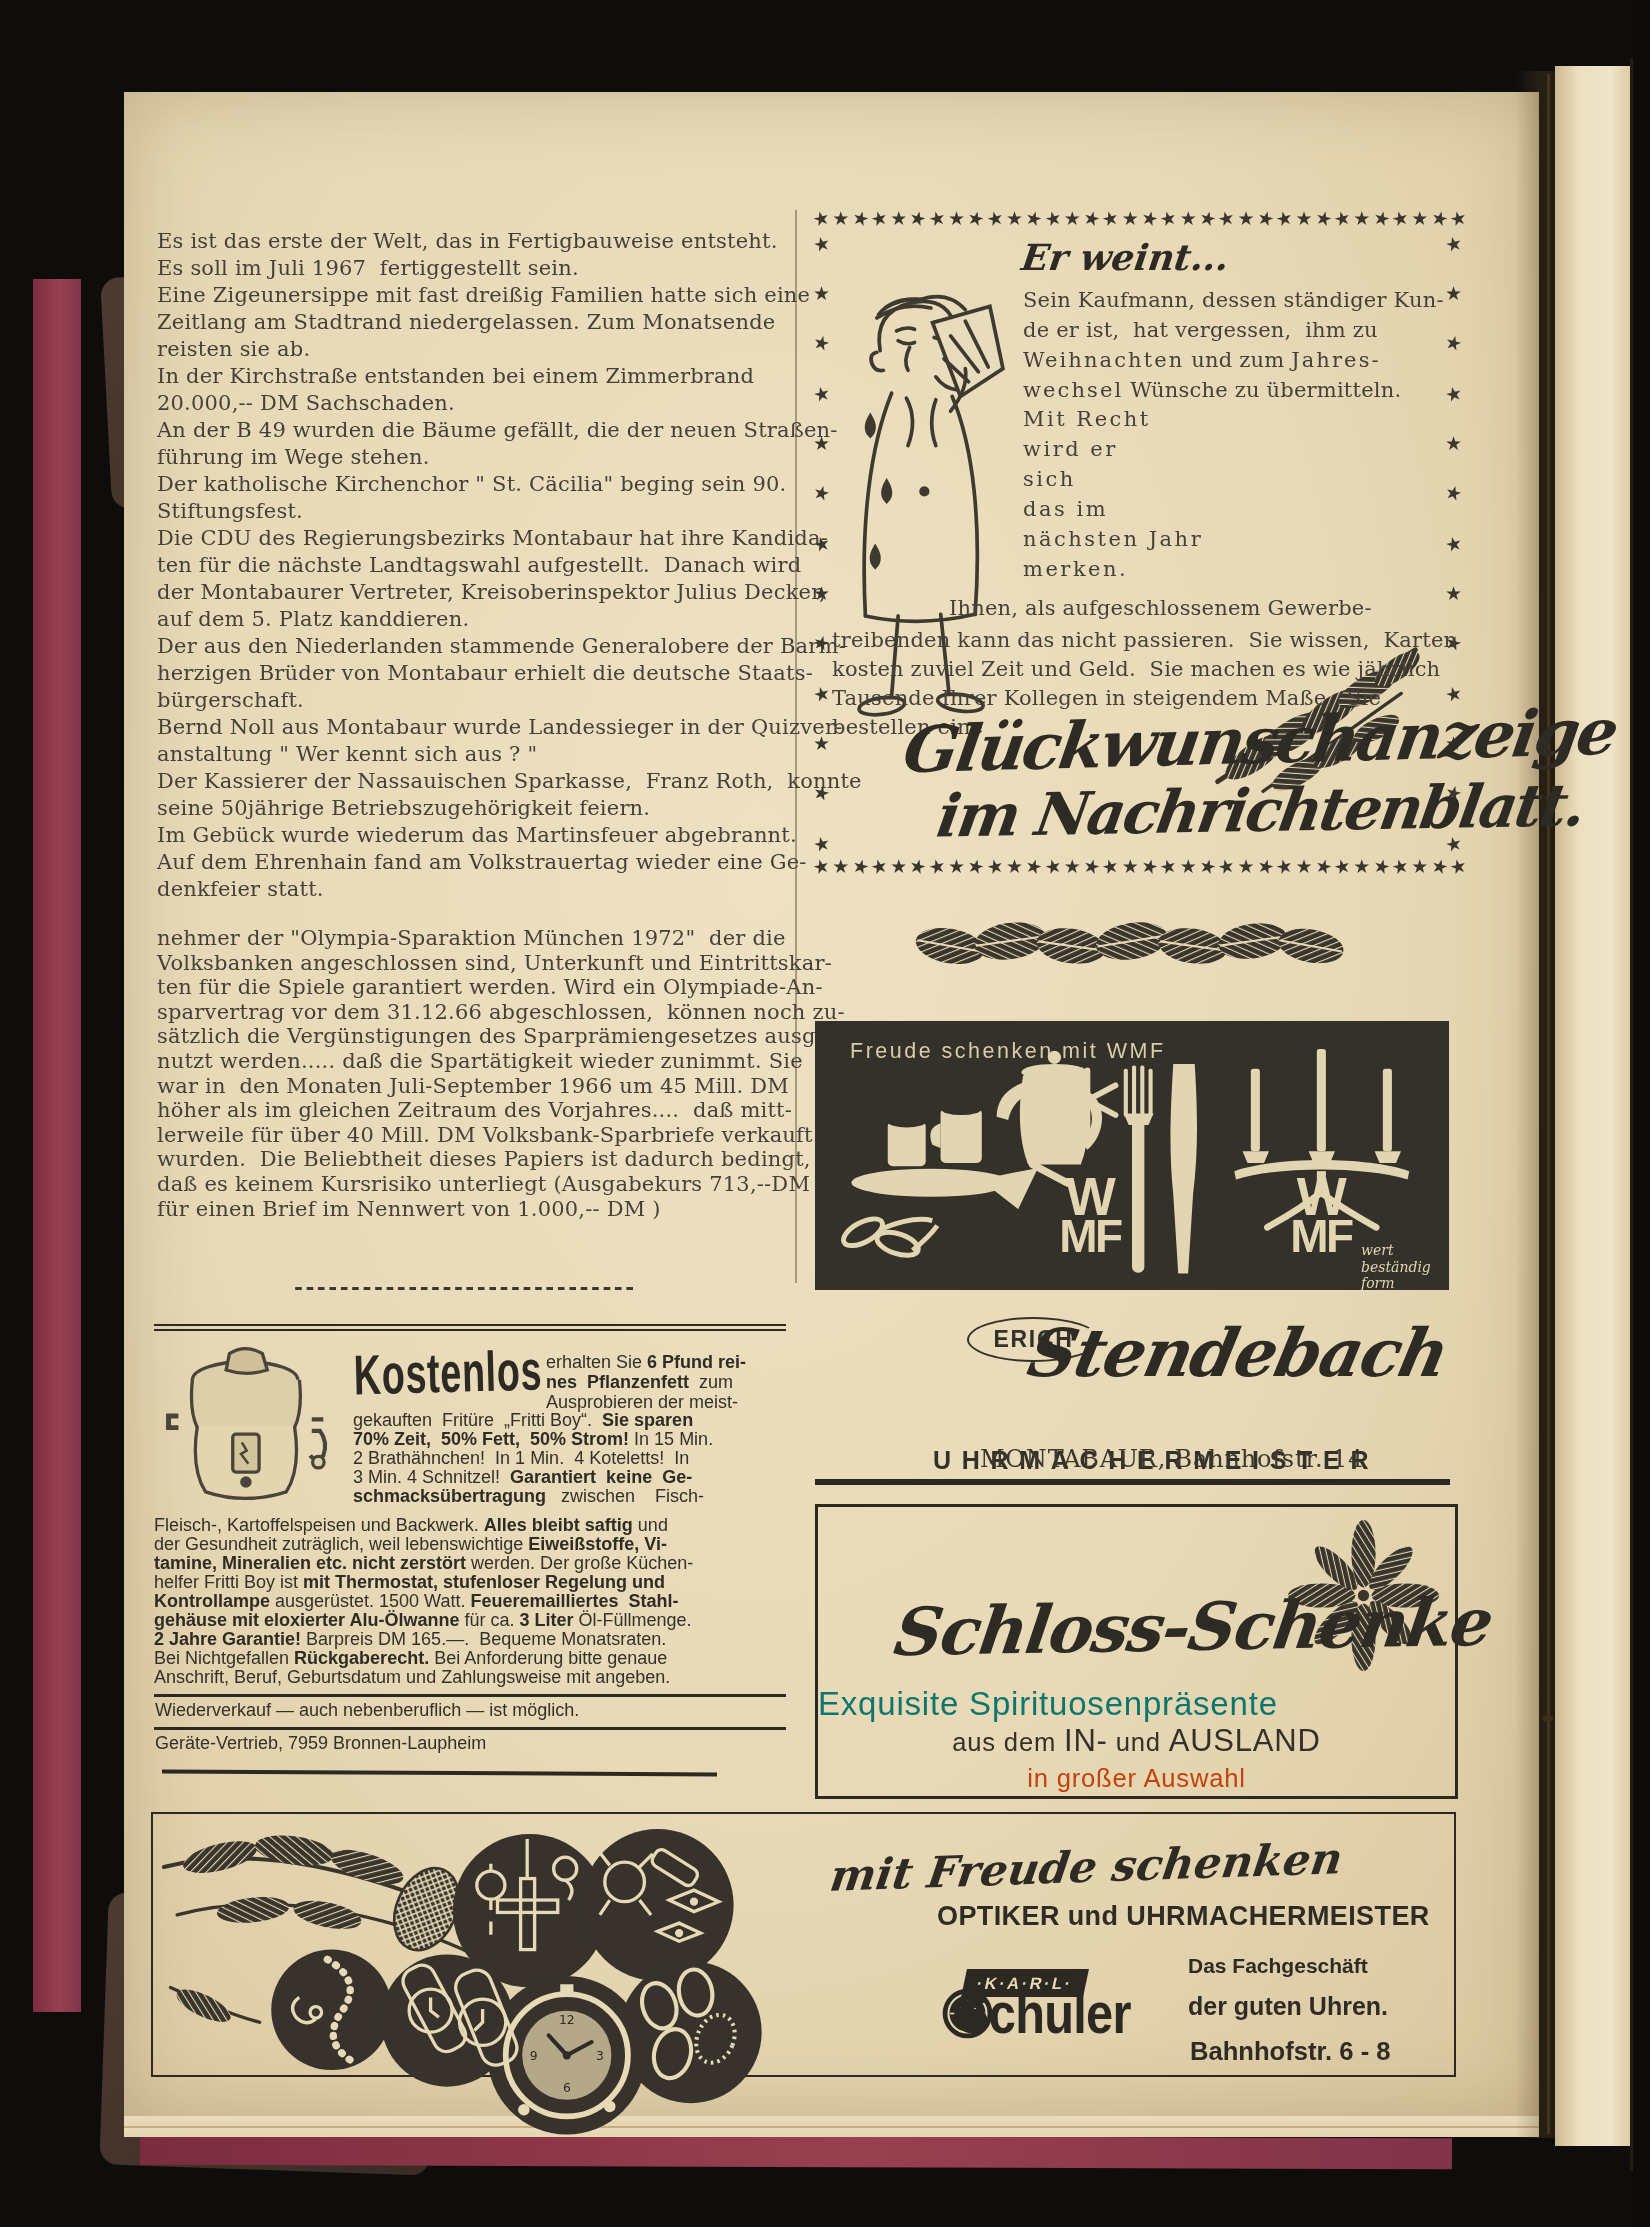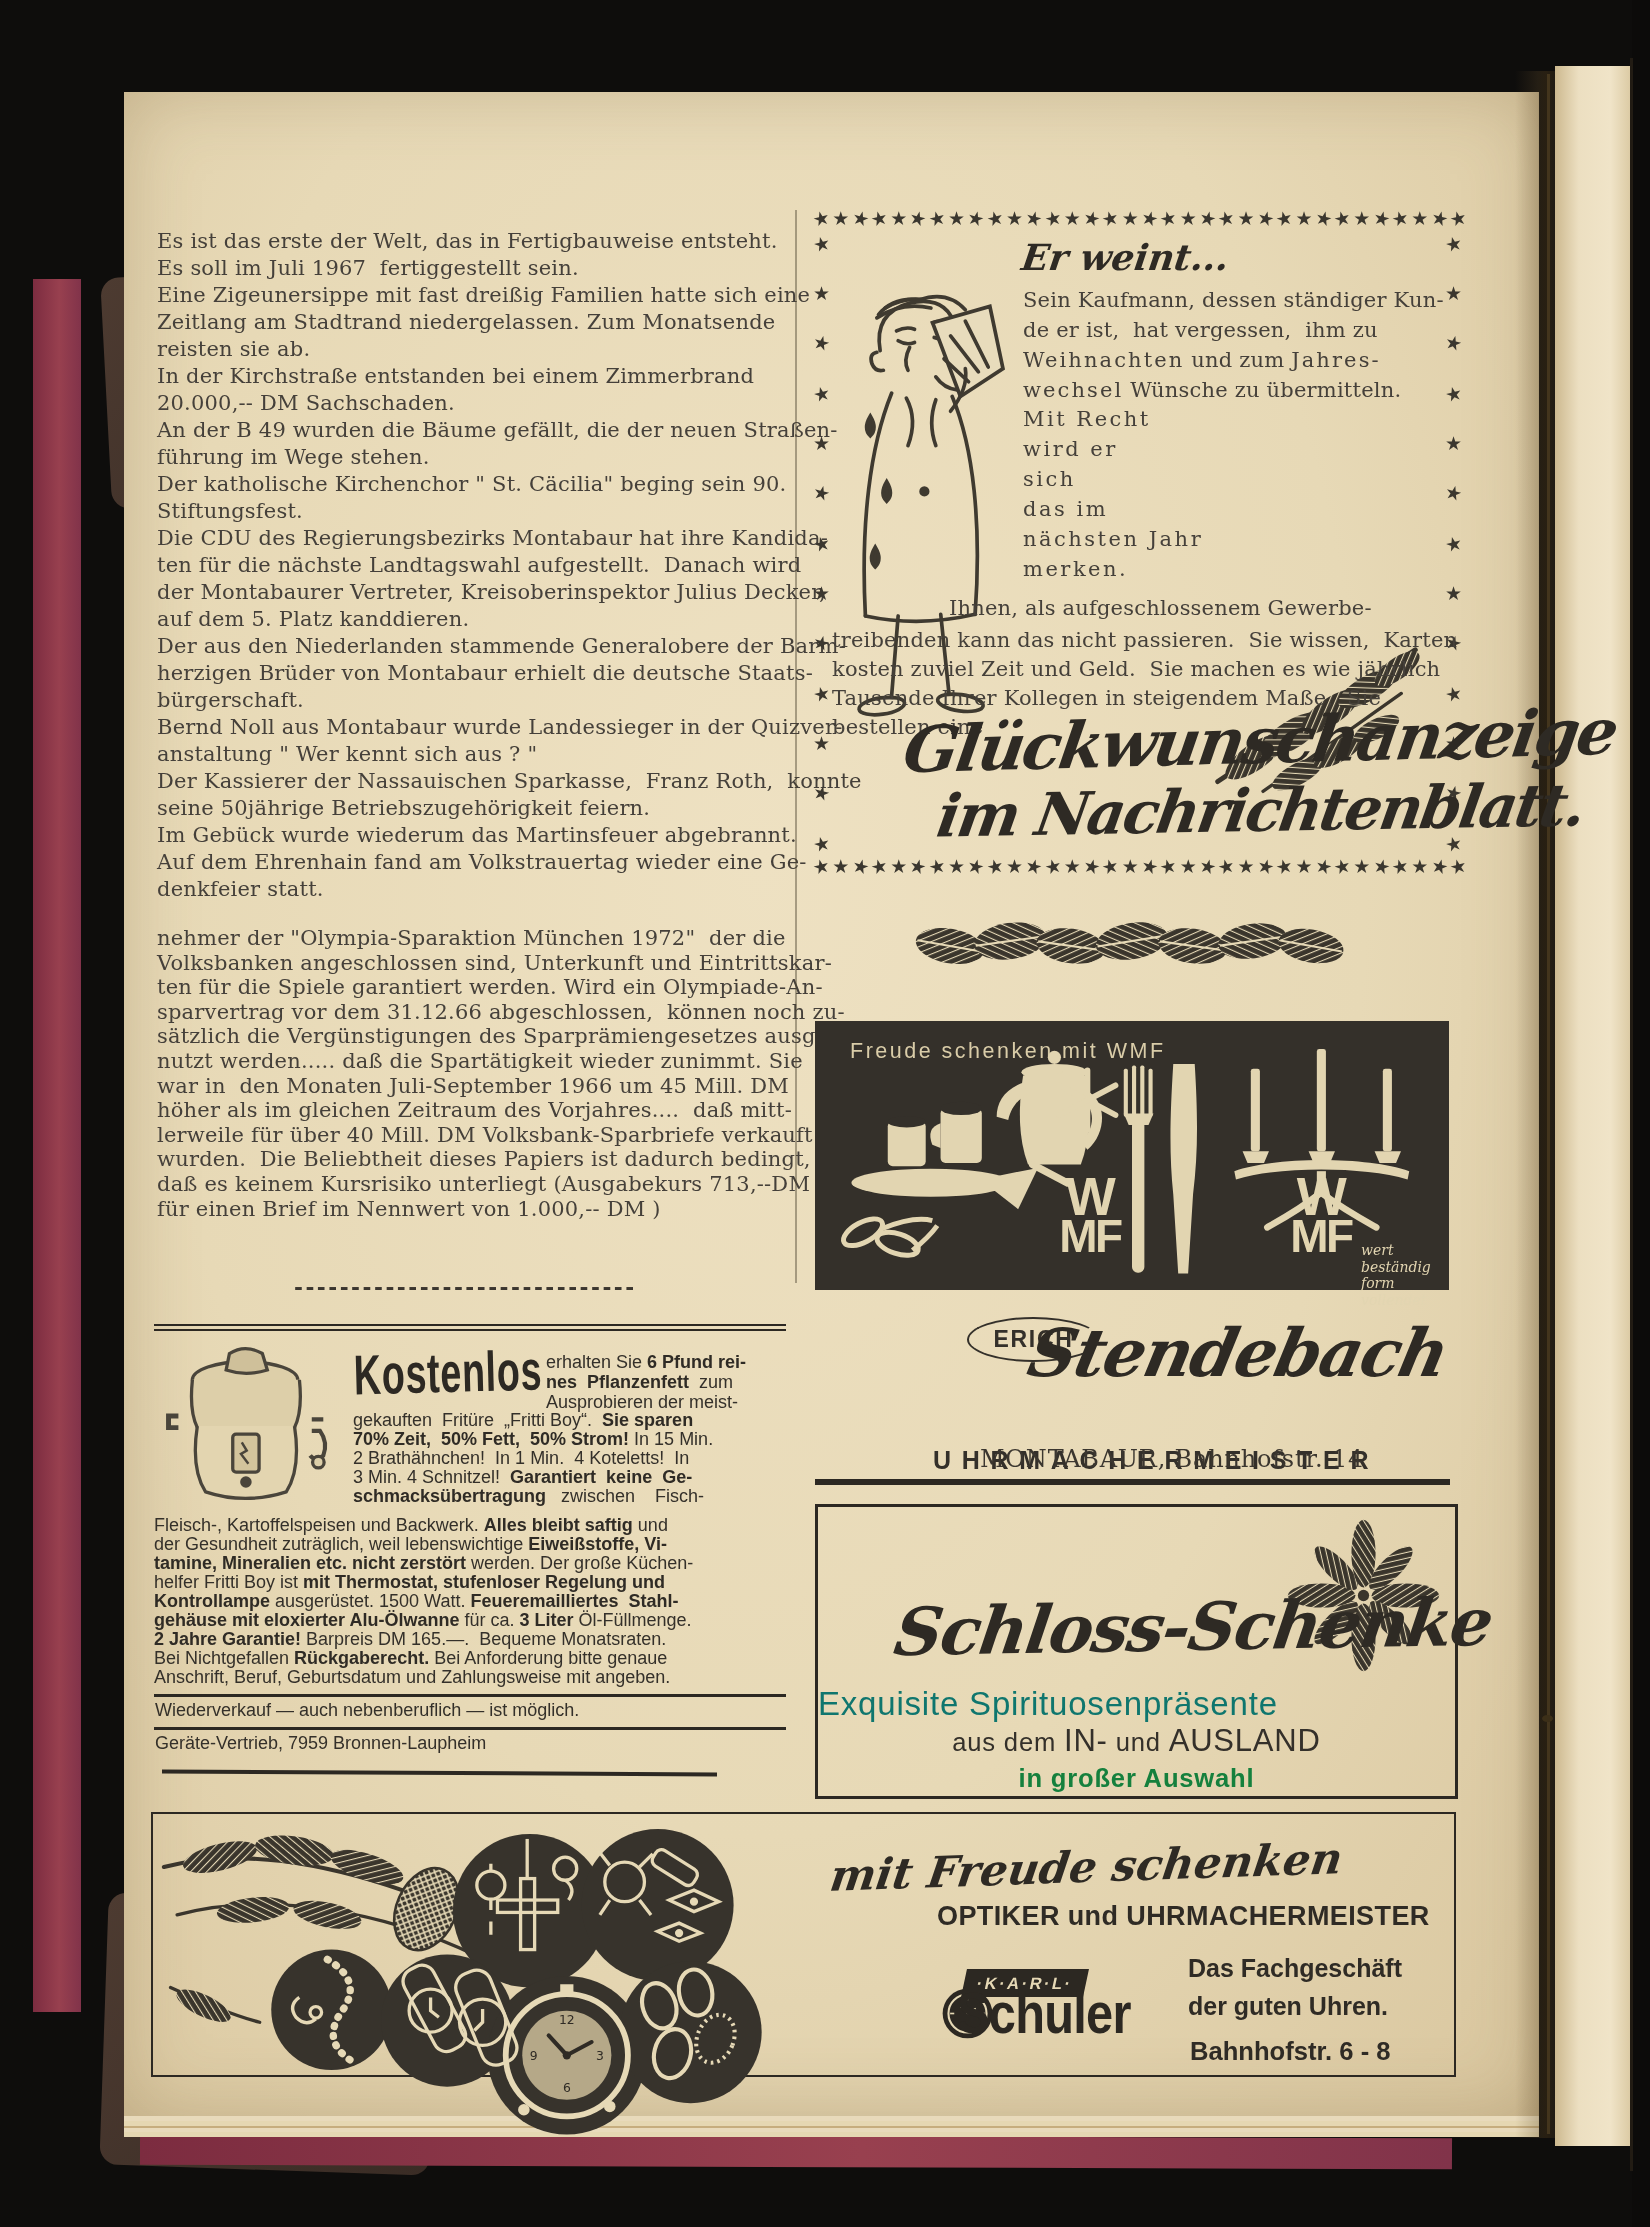--- a/index.html
+++ b/index.html
@@ -521,7 +521,7 @@
     <div class="abs script" style="left:78px;top:81px;font-size:66px;letter-spacing:-1.7px;transform:skewX(-9deg) rotate(-1deg);white-space:nowrap;">Schloss-Schenke</div>
     <div class="abs sans" style="left:0;top:178px;width:100%;text-align:left;font-size:33px;font-weight:500;color:#0f766e;letter-spacing:0.8px;">Exquisite Spirituosenpräsente</div>
     <div class="abs sans" style="left:0;top:216px;width:100%;text-align:center;font-size:25.6px;font-weight:500;color:#34302a;letter-spacing:0.8px;"><span>aus dem </span><span class="big">IN-</span><span> und </span><span class="big">AUSLAND</span></div>
-    <div class="abs sans" style="left:0;top:257px;width:100%;text-align:center;font-size:25.6px;font-weight:700;color:#15803d;letter-spacing:0.8px;">in großer Auswahl</div>
+    <div class="abs sans" style="left:0;top:257px;width:100%;text-align:center;font-size:25.6px;font-weight:400;color:#c2410c;letter-spacing:0.8px;">in großer Auswahl</div>
   </div>
 
   <div class="abs" style="left:151px;top:1812px;width:1301px;height:261px;border:2.5px solid #2c2822;"></div>

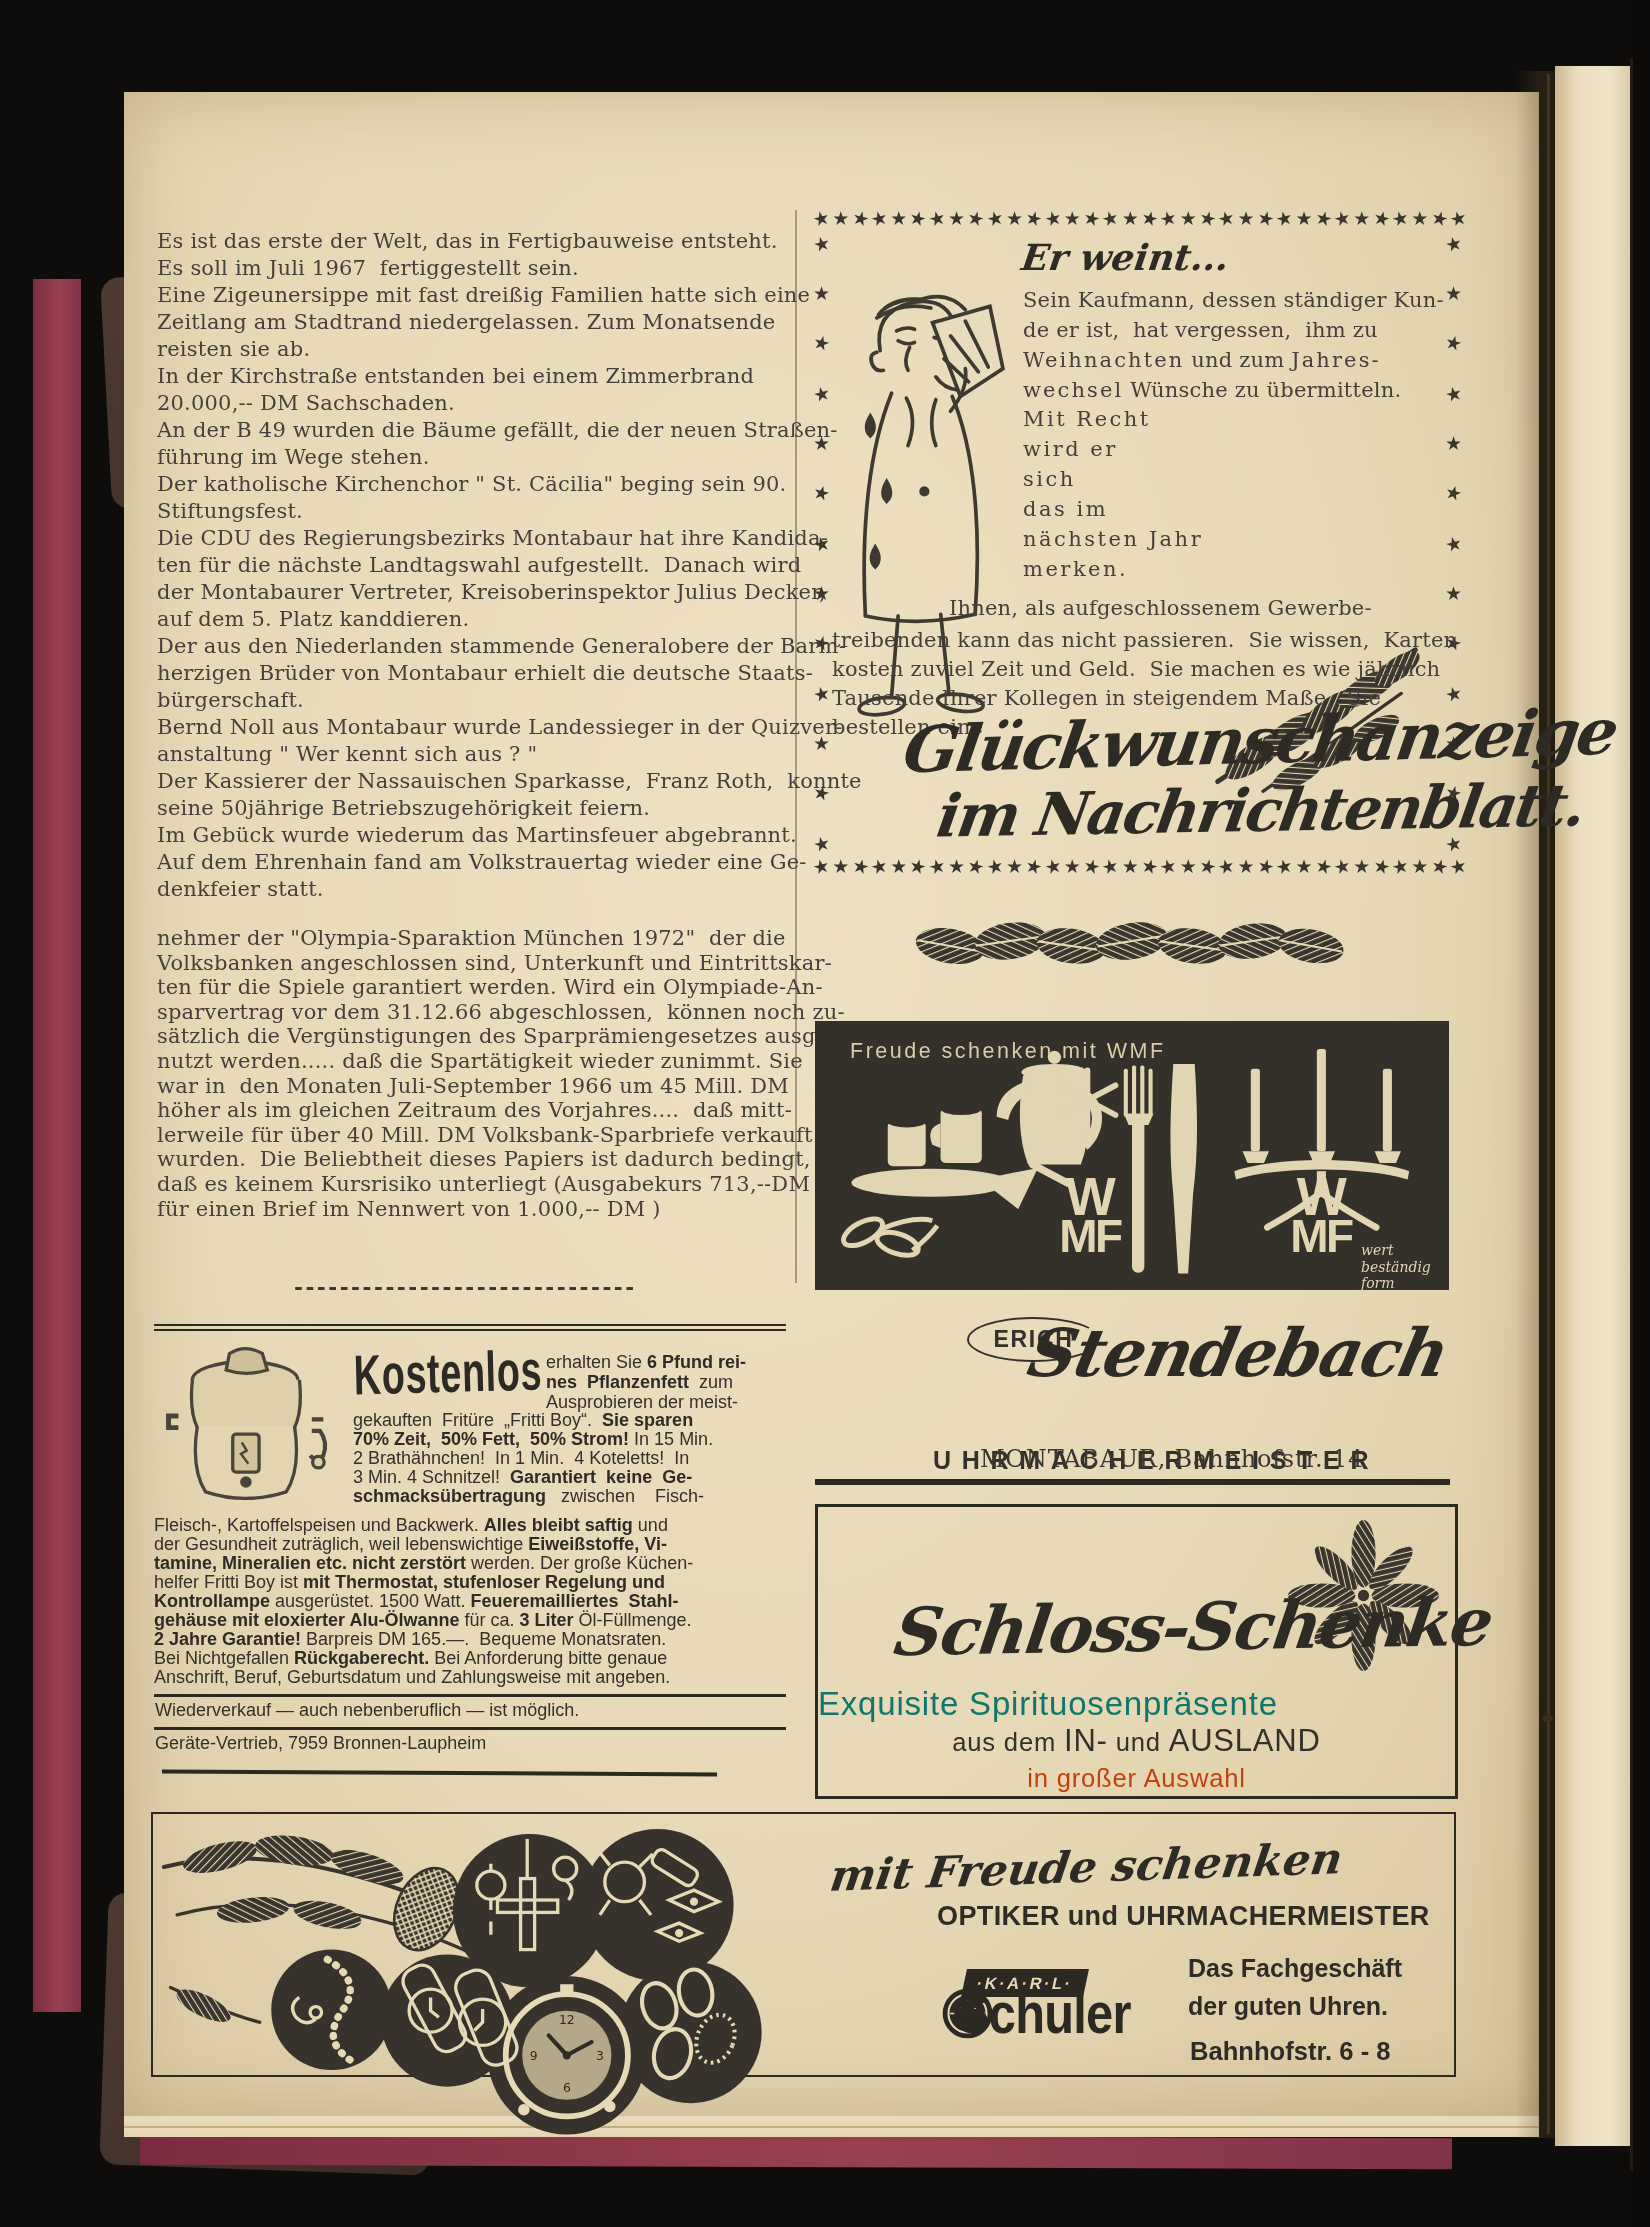--- a/index.html
+++ b/index.html
@@ -649,7 +649,7 @@
   </div>
   <div class="abs sans" style="left:957px;top:1979px;font-size:53px;font-weight:700;color:#2c2822;transform:scale(.92,1.1);transform-origin:left top;letter-spacing:-0.8px;">Schuler</div>
 
-  <div class="abs sans" style="left:1188px;top:1954px;font-size:25px;font-weight:700;color:#2f2b25;">Das Fachgeschäft</div>
+  <div class="abs sans" style="left:1188px;top:1954px;font-size:21px;font-weight:700;color:#2f2b25;">Das Fachgeschäft</div>
   <div class="abs sans" style="left:1188px;top:1992px;font-size:25px;font-weight:700;color:#2f2b25;">der guten Uhren.</div>
   <div class="abs sans" style="left:1190px;top:2037px;font-size:25.6px;font-weight:700;color:#2f2b25;">Bahnhofstr. 6 - 8</div>
 

